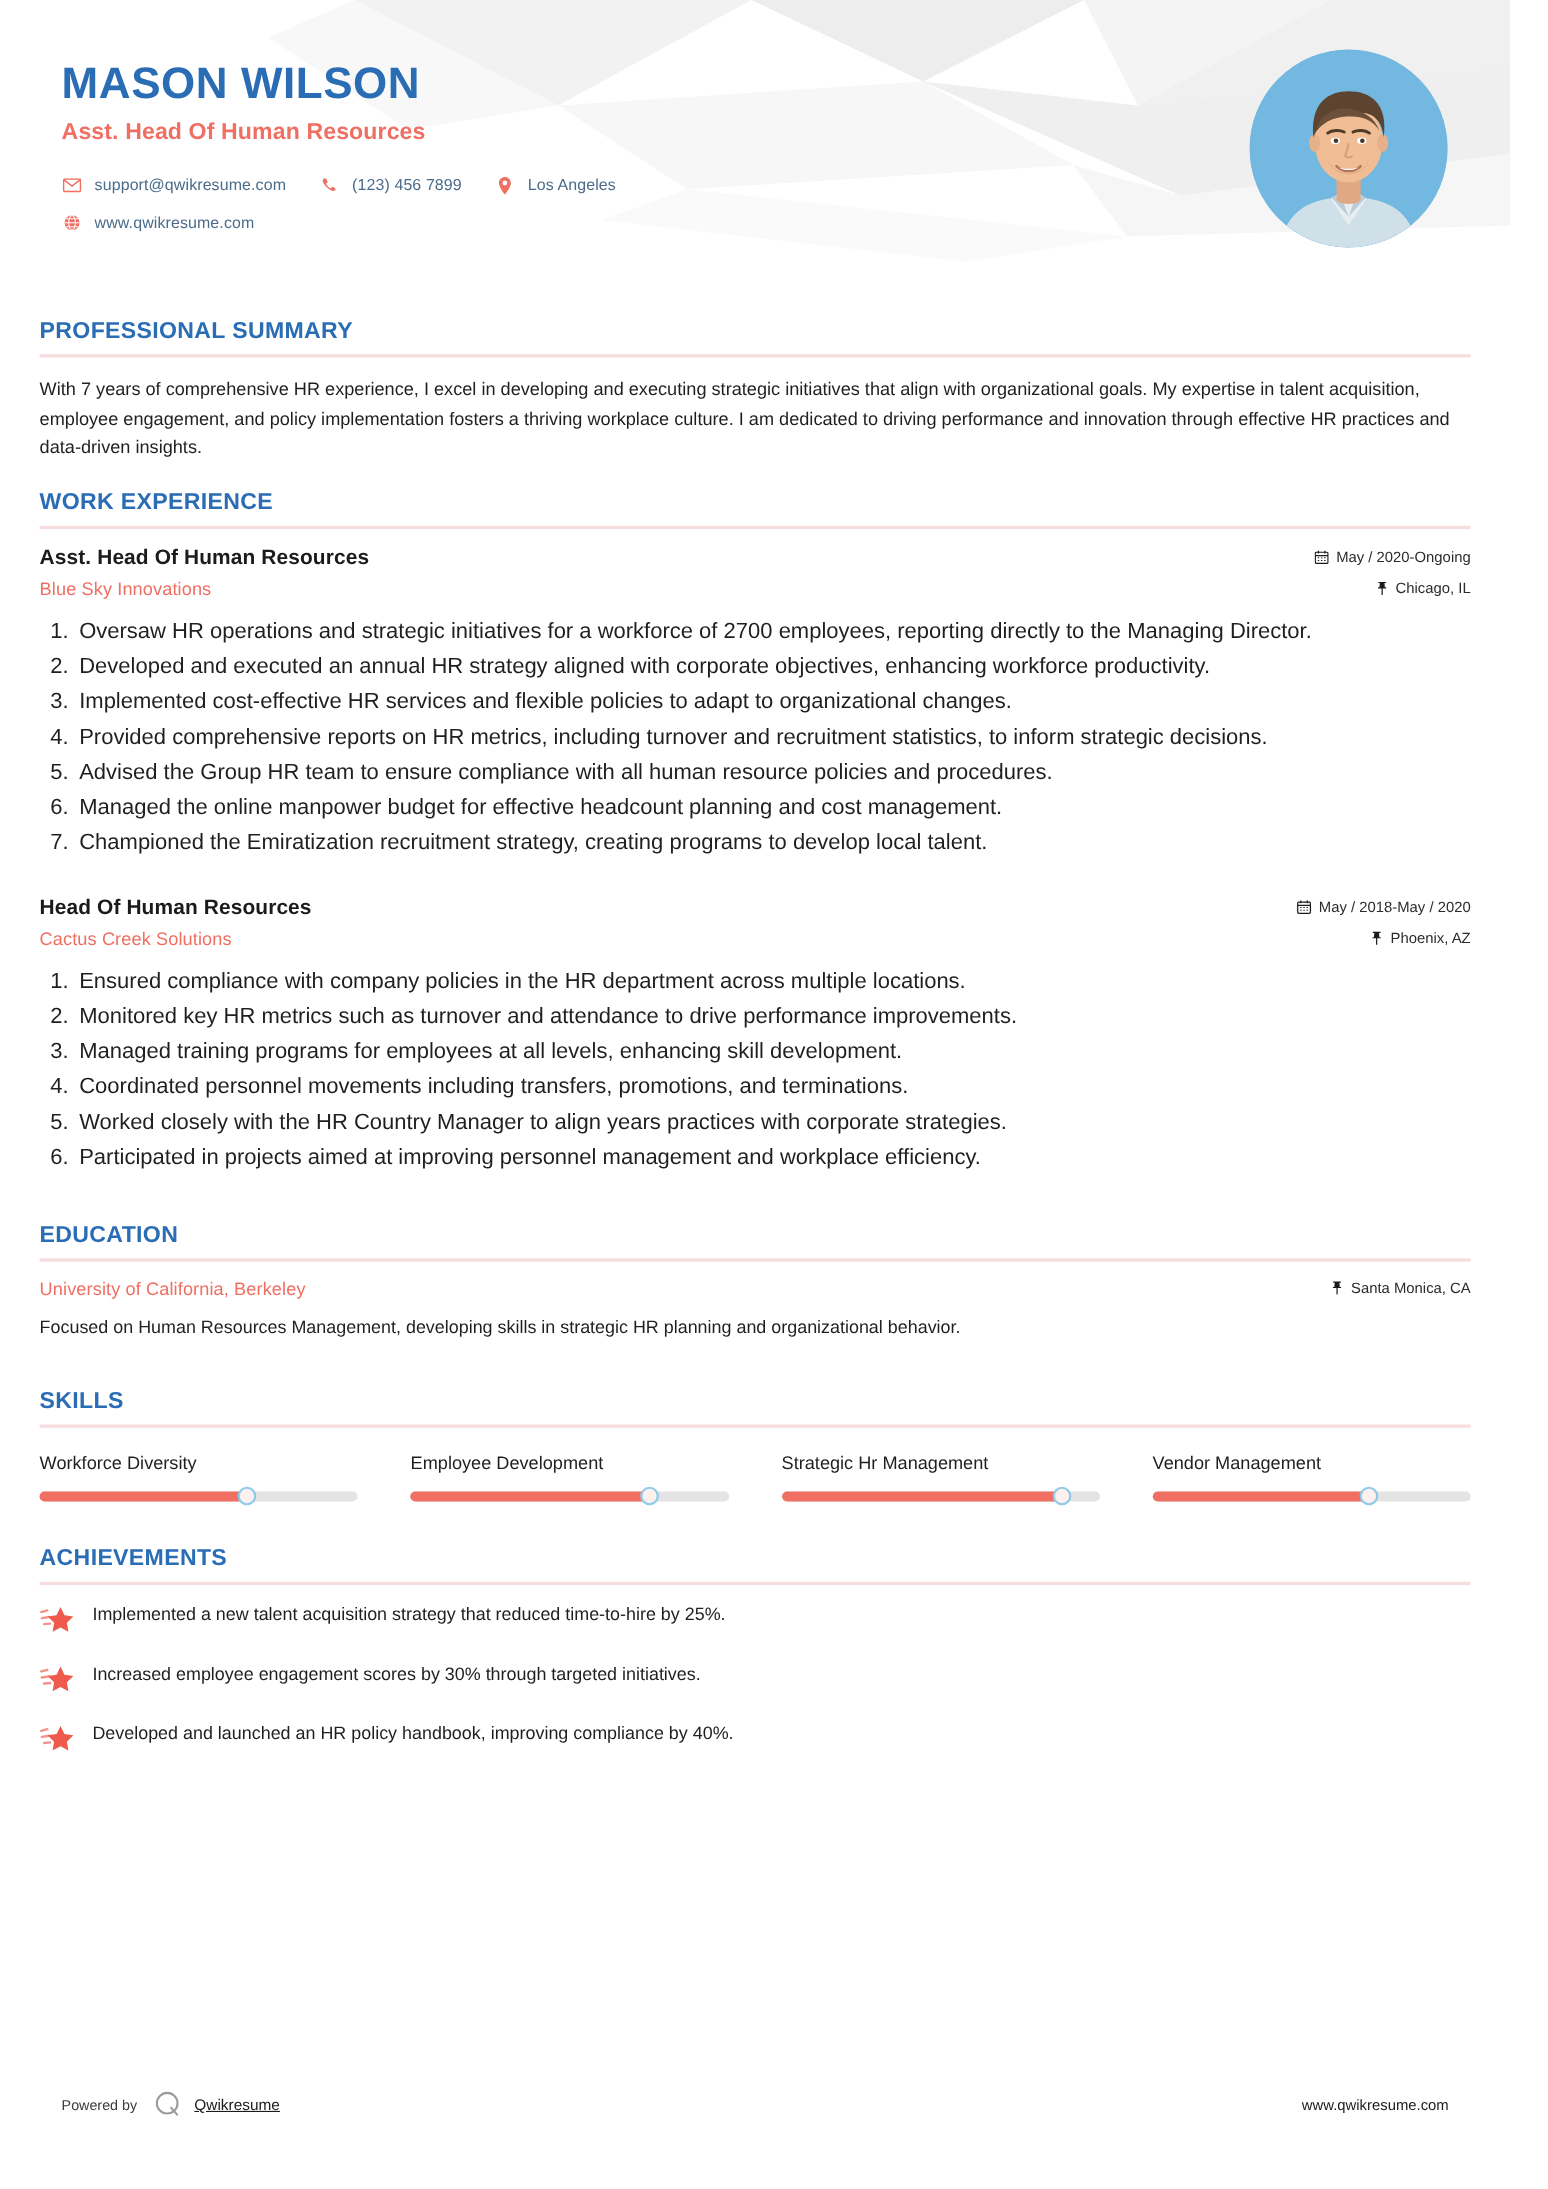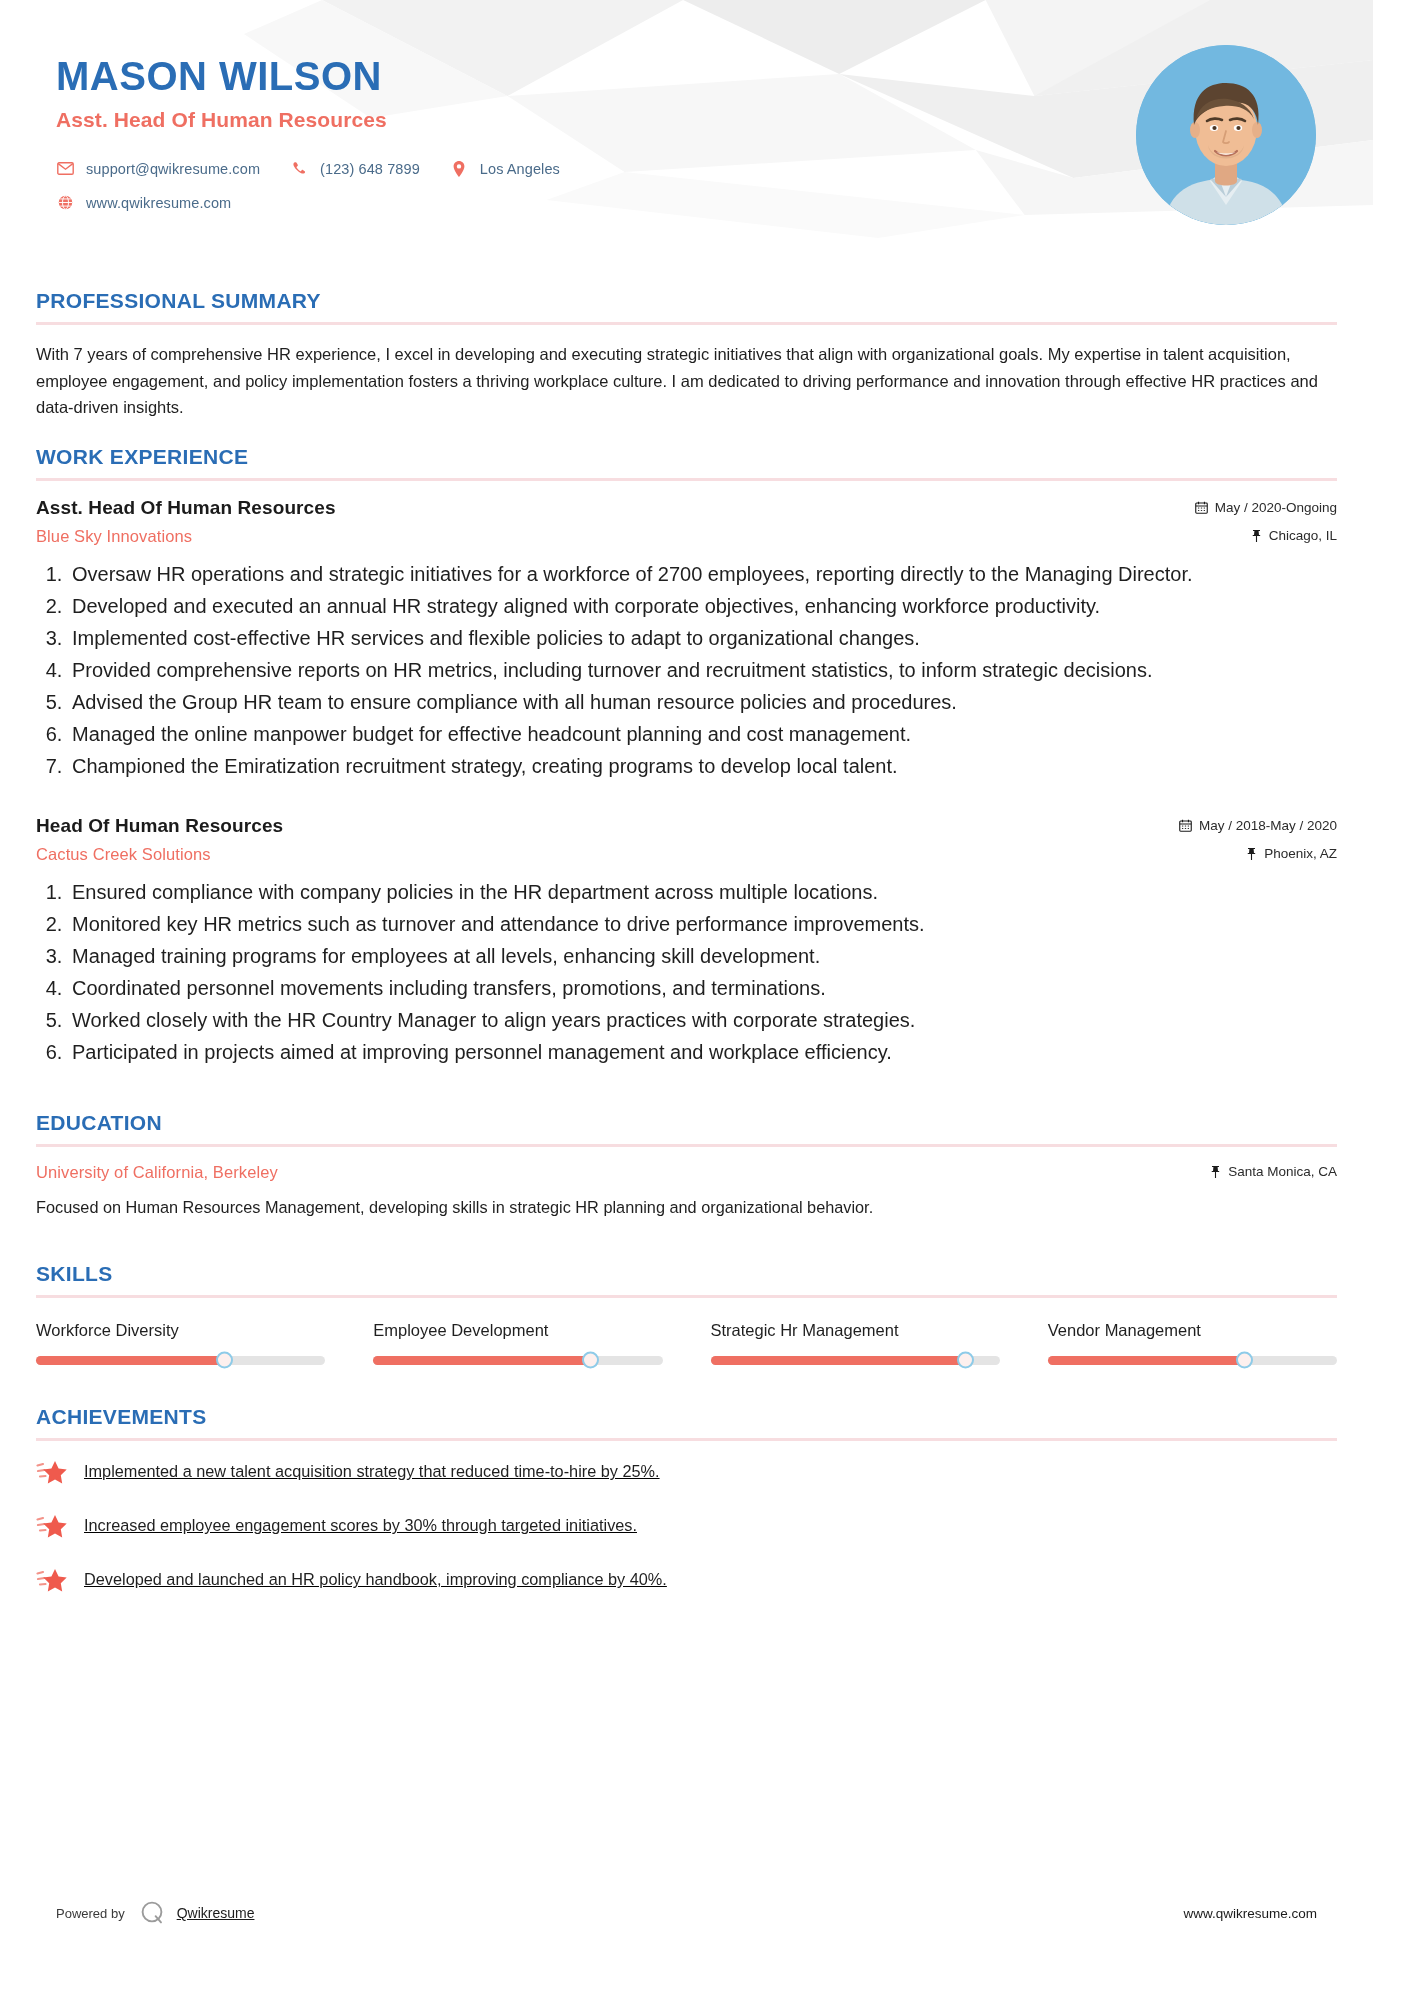--- a/index.html
+++ b/index.html
@@ -316,7 +316,7 @@
                 <path d="M3.2 1.2c-.5 0-1 .3-1.3.8-.5.9-.6 2 .2 3.6.8 1.6 2 3.1 3.3 4.3 1.3 1.3 2.8 2.4 4.4 3.1 1.5.7 2.6.5 3.4 0 .5-.3.7-.8.7-1.3 0-.3-.1-.6-.4-.8l-1.9-1.3c-.4-.3-1-.2-1.3.2l-.6.8c-.2.2-.5.3-.8.2-.8-.4-1.6-1-2.3-1.7-.7-.7-1.3-1.5-1.7-2.3-.1-.3 0-.6.2-.8l.8-.6c.4-.3.5-.9.2-1.3L4.9 1.9c-.2-.3-.5-.5-.9-.5z"></path>
               </svg>
             </span>
-            <span class="contact-txt">(123) 648 7899</span>
+            <span class="contact-txt">(123) 456 7899</span>
           </div>
 
           <div class="contact-item">

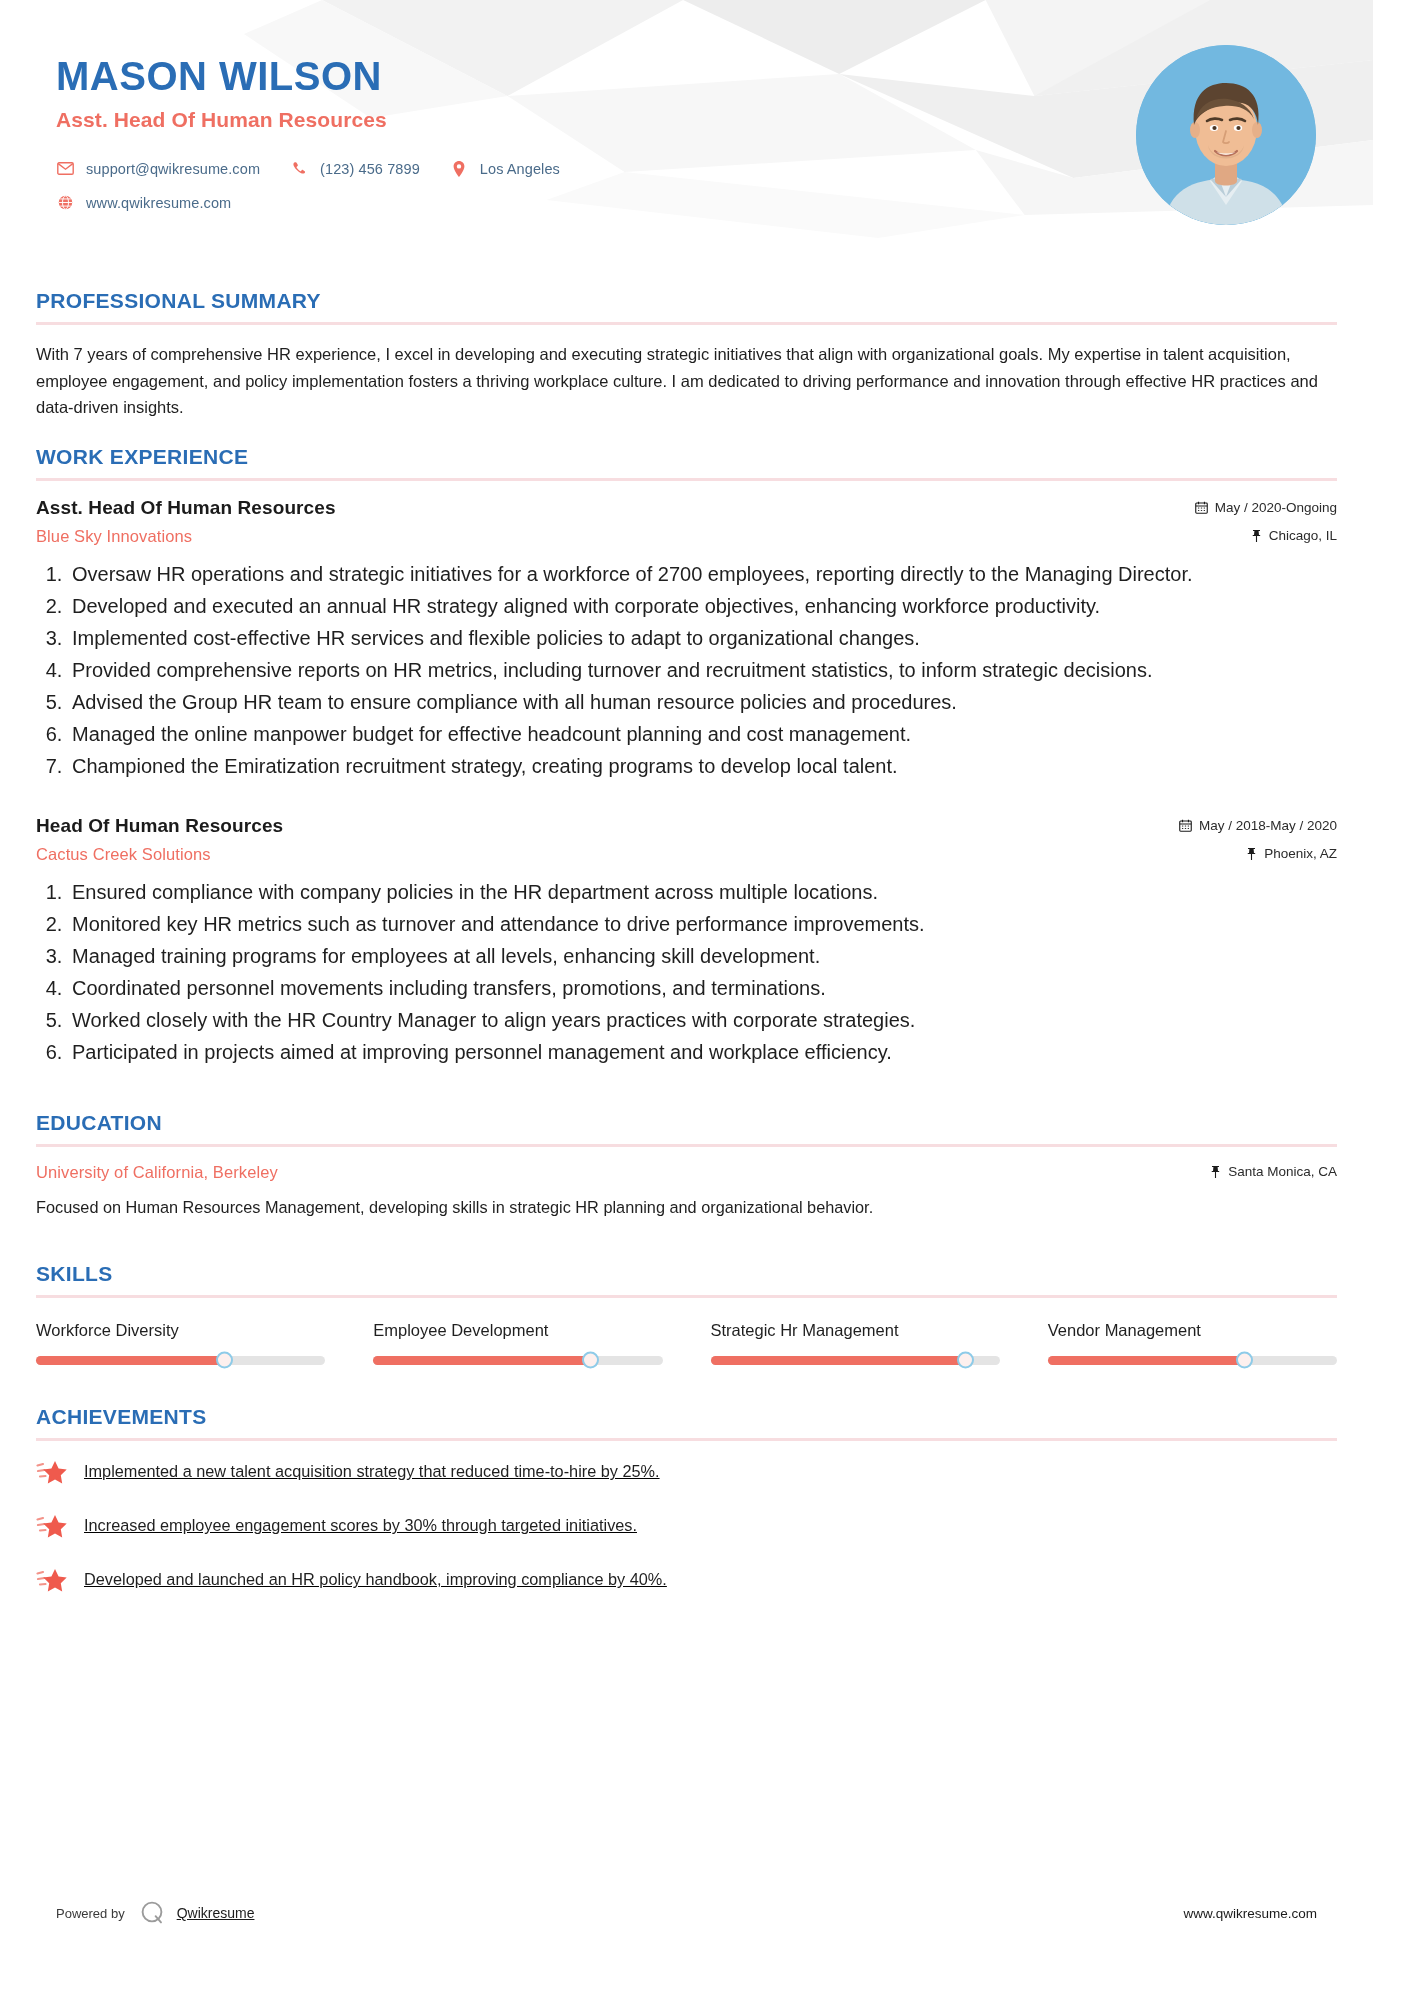--- a/index.html
+++ b/index.html
@@ -216,9 +216,8 @@
   .ach-list { margin-top: 10px; }
   .ach-item {
     display: flex;
-    align-items: center;
+    align-items: flex-start;
     margin-bottom: 24px;
-    text-decoration: underline;
   }
   .ach-ico {
     flex: 0 0 auto;

